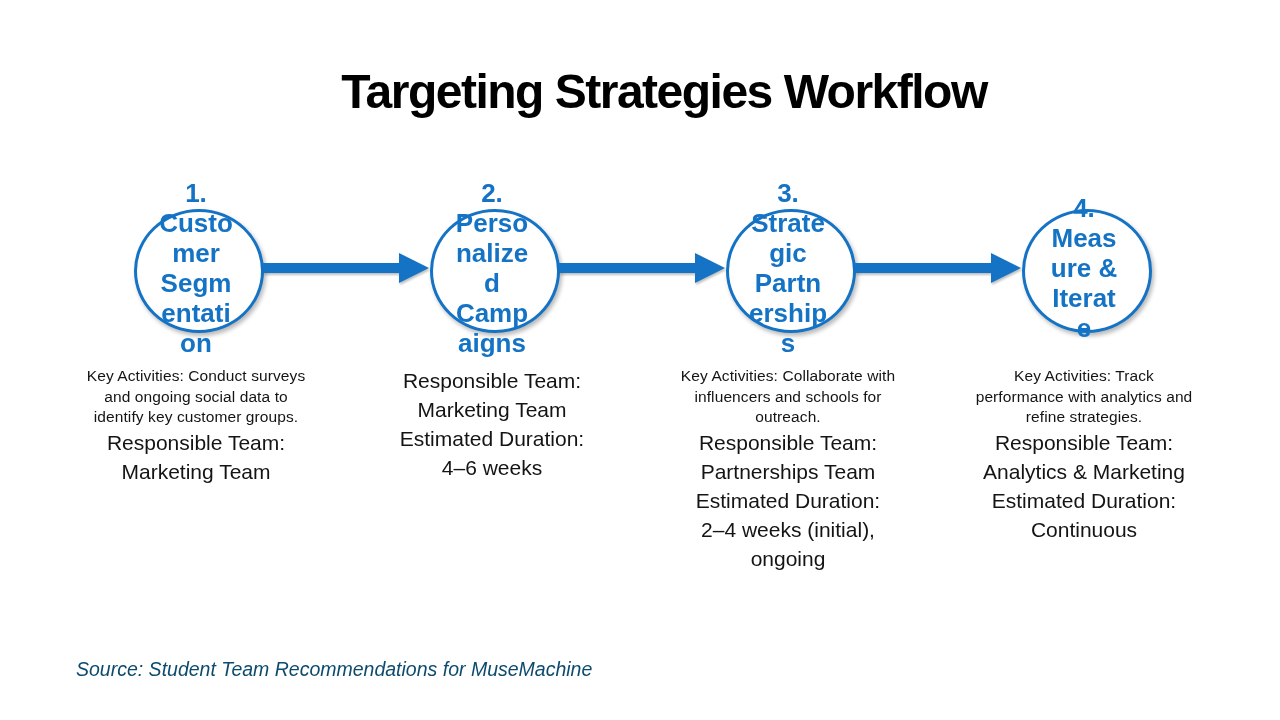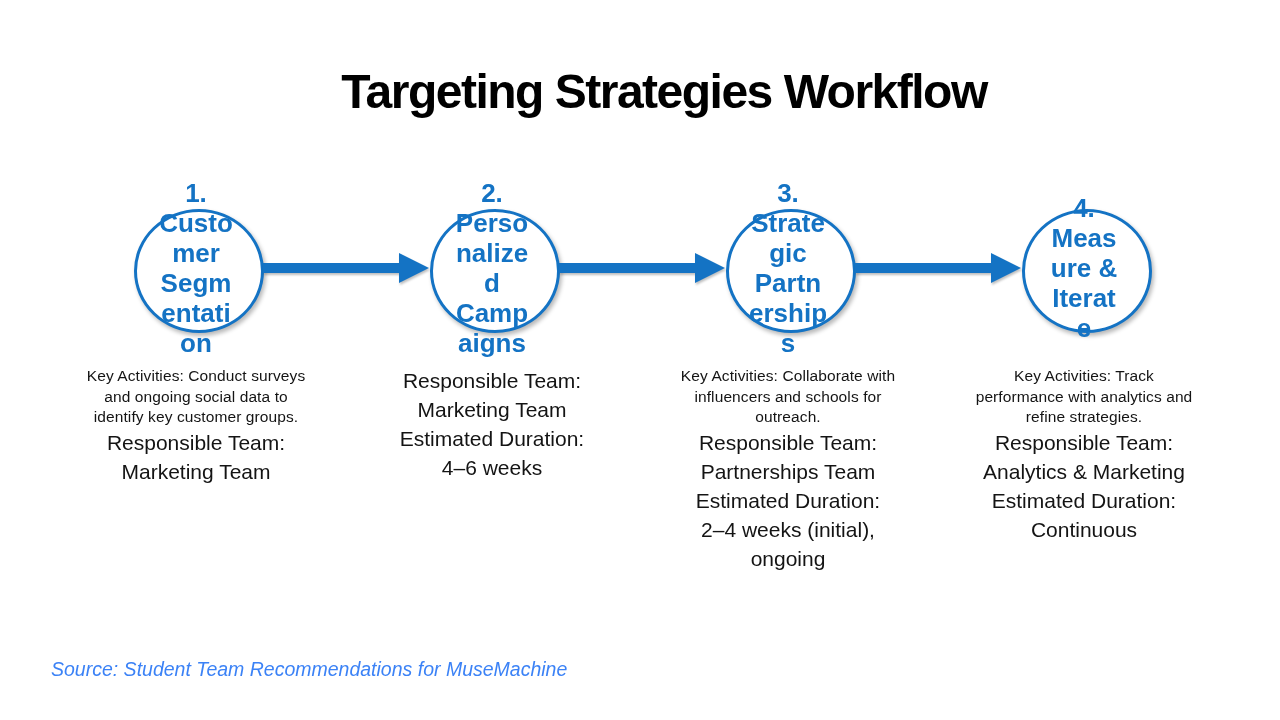--- a/index.html
+++ b/index.html
@@ -38,8 +38,8 @@
   .activities{font-size:15.5px;line-height:20.5px;white-space:pre-line;letter-spacing:0.1px;}
   .team,.duration{font-size:21px;line-height:29px;white-space:pre-line;}
   .source{
-    position:absolute;left:51px;top:656px;font-style:italic;
-    font-size:19.5px;line-height:26px;color:#3b82f6;
+    position:absolute;left:76px;top:656px;font-style:italic;
+    font-size:19.5px;line-height:26px;color:#0c4a6e;
   }
 </style>
 </head>

